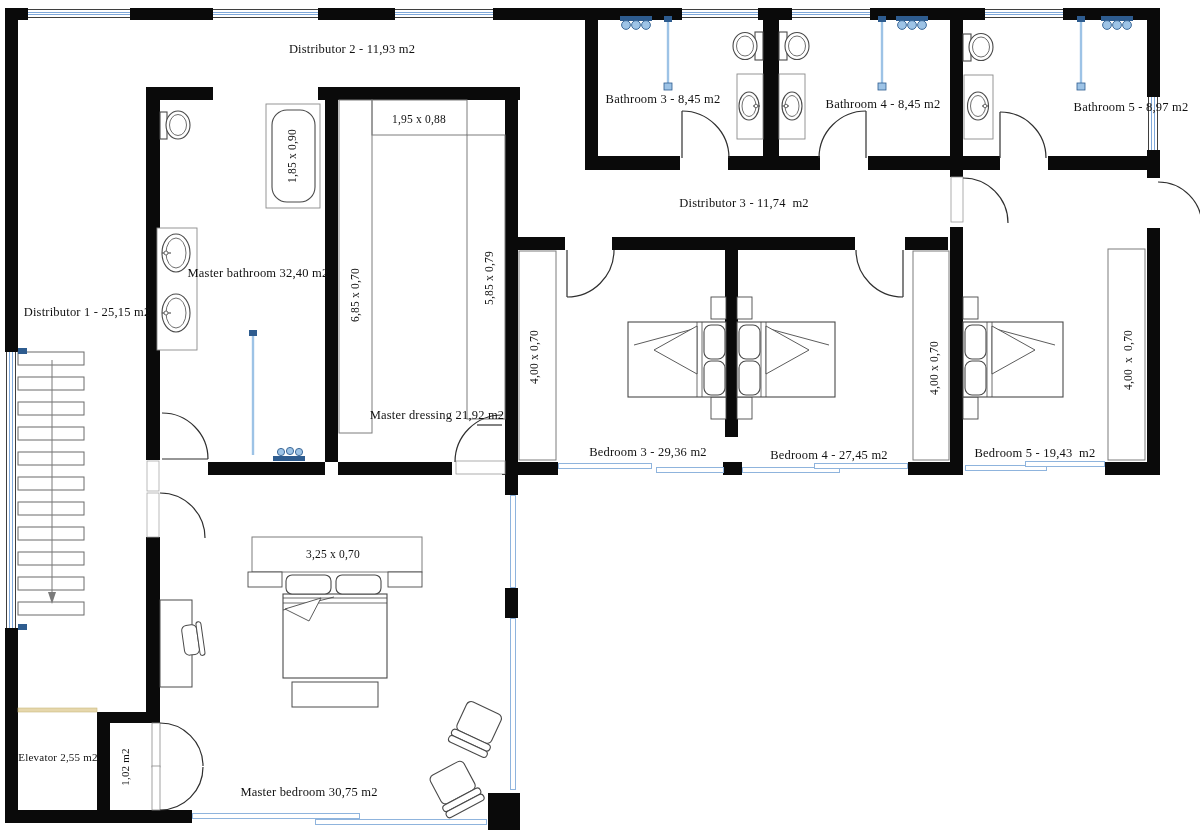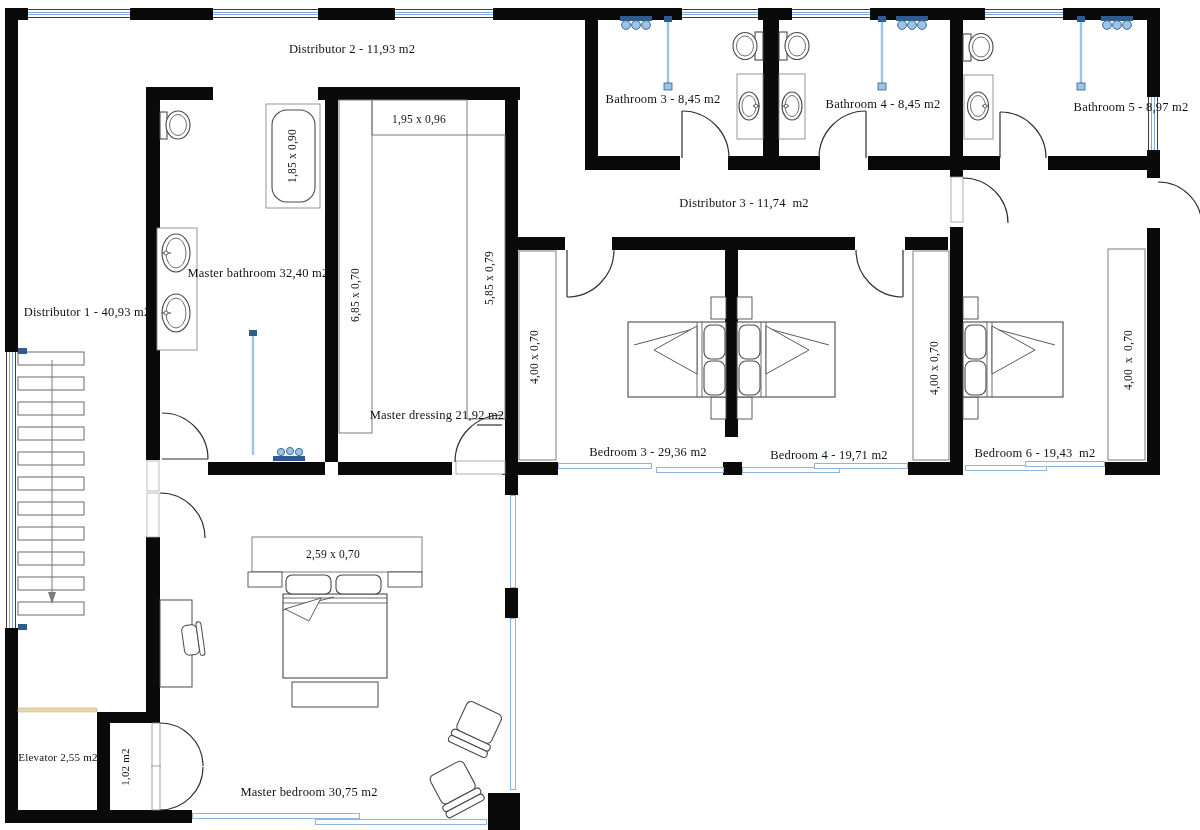--- a/index.html
+++ b/index.html
@@ -366,7 +366,7 @@
   <div class="lbl small rot" style="left:125px;top:767px">1,02 m2</div>
 
   <div class="lbl dim rot" style="left:292px;top:156px">1,85 x 0,90</div>
-  <div class="lbl dim" style="left:419px;top:119px">1,95 x 0,96</div>
+  <div class="lbl dim" style="left:419px;top:119px">1,95 x 0,88</div>
   <div class="lbl dim rot" style="left:355px;top:295px">6,85 x 0,70</div>
   <div class="lbl dim rot" style="left:489px;top:278px">5,85 x 0,79</div>
   <div class="lbl dim" style="left:333px;top:554px">2,59 x 0,70</div>

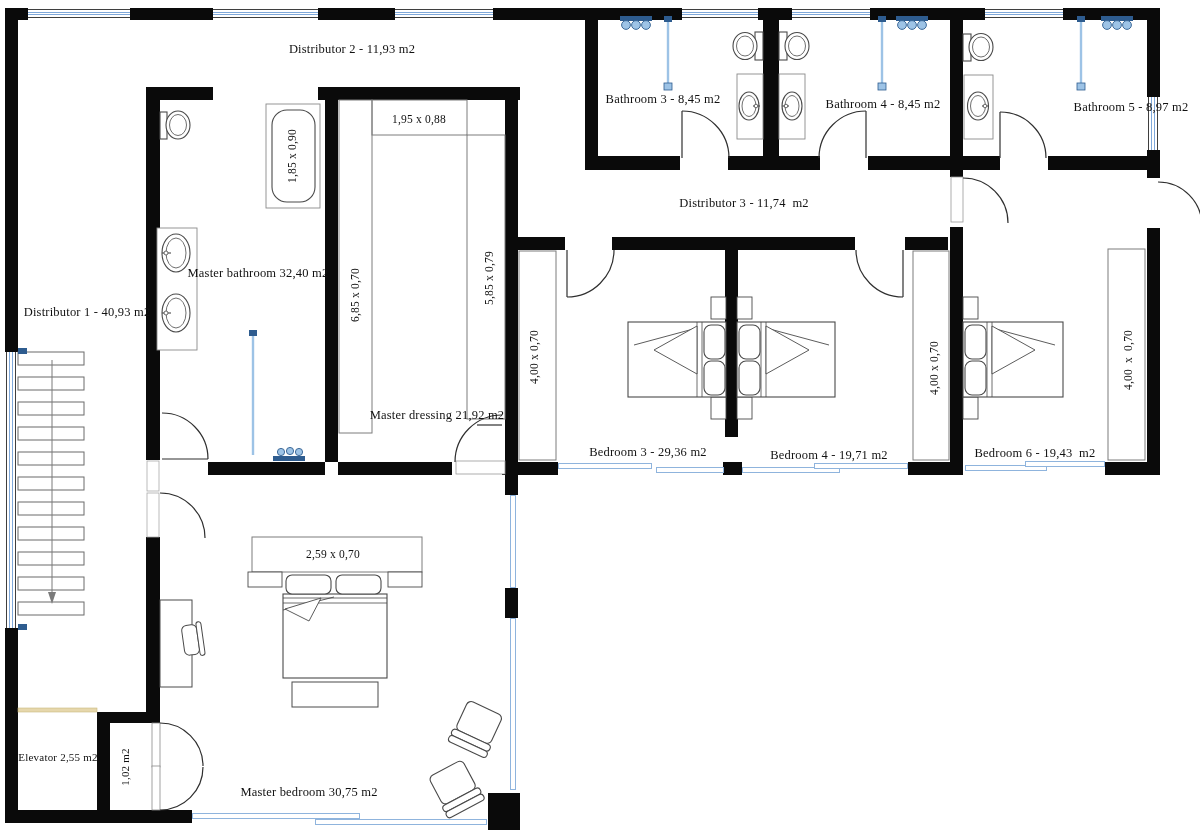--- a/index.html
+++ b/index.html
@@ -350,7 +350,7 @@
     </g>
   </svg>
 
-  <div class="lbl" style="left:87px;top:312px">Distributor 1 - 40,93 m2</div>
+  <div class="lbl" style="left:87px;top:312px">Distributor 1 - 25,15 m2</div>
   <div class="lbl" style="left:352px;top:49px">Distributor 2 - 11,93 m2</div>
   <div class="lbl" style="left:744px;top:203px">Distributor 3 - 11,74  m2</div>
   <div class="lbl" style="left:663px;top:99px">Bathroom 3 - 8,45 m2</div>

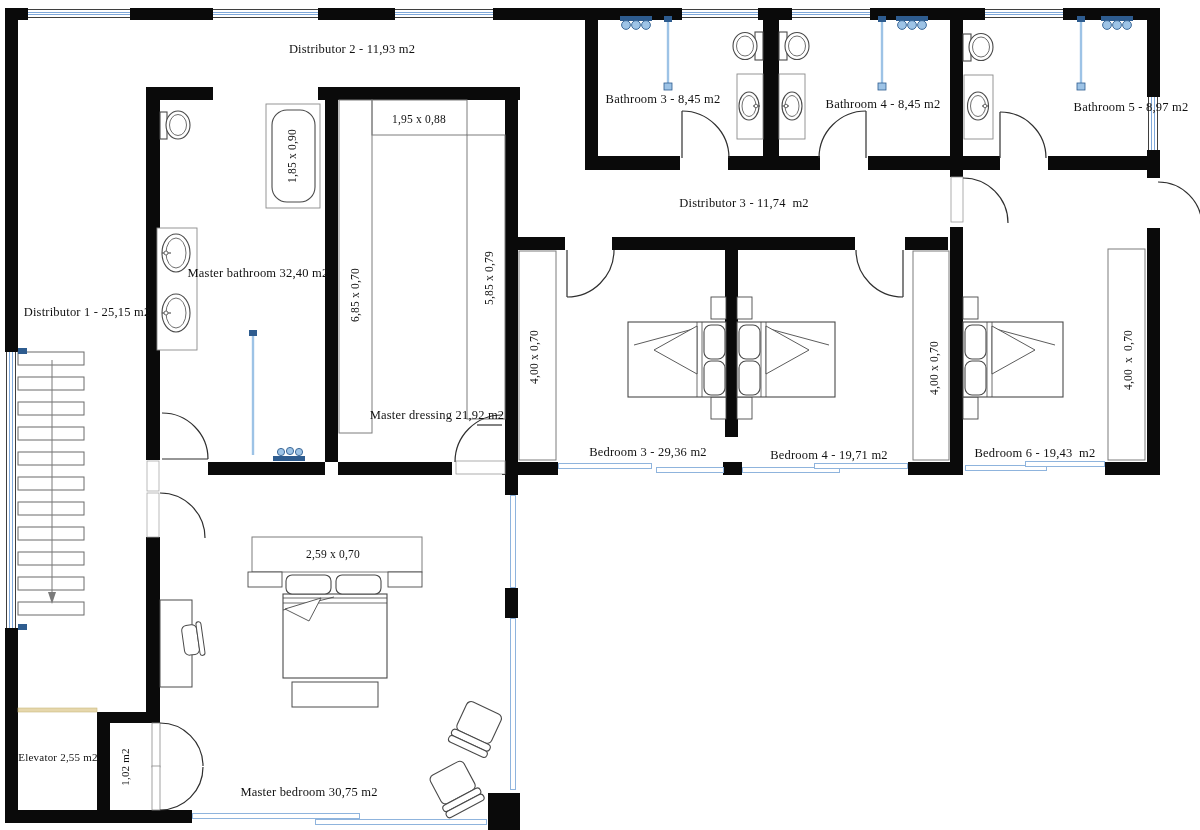--- a/index.html
+++ b/index.html
@@ -360,7 +360,7 @@
   <div class="lbl" style="left:437px;top:415px">Master dressing 21,92 m2</div>
   <div class="lbl" style="left:309px;top:792px">Master bedroom 30,75 m2</div>
   <div class="lbl" style="left:648px;top:452px">Bedroom 3 - 29,36 m2</div>
-  <div class="lbl" style="left:829px;top:455px">Bedroom 4 - 19,71 m2</div>
+  <div class="lbl" style="left:829px;top:455px">Bedroom 4 - 27,45 m2</div>
   <div class="lbl" style="left:1035px;top:453px">Bedroom 6 - 19,43  m2</div>
   <div class="lbl small" style="left:58px;top:757px">Elevator 2,55 m2</div>
   <div class="lbl small rot" style="left:125px;top:767px">1,02 m2</div>

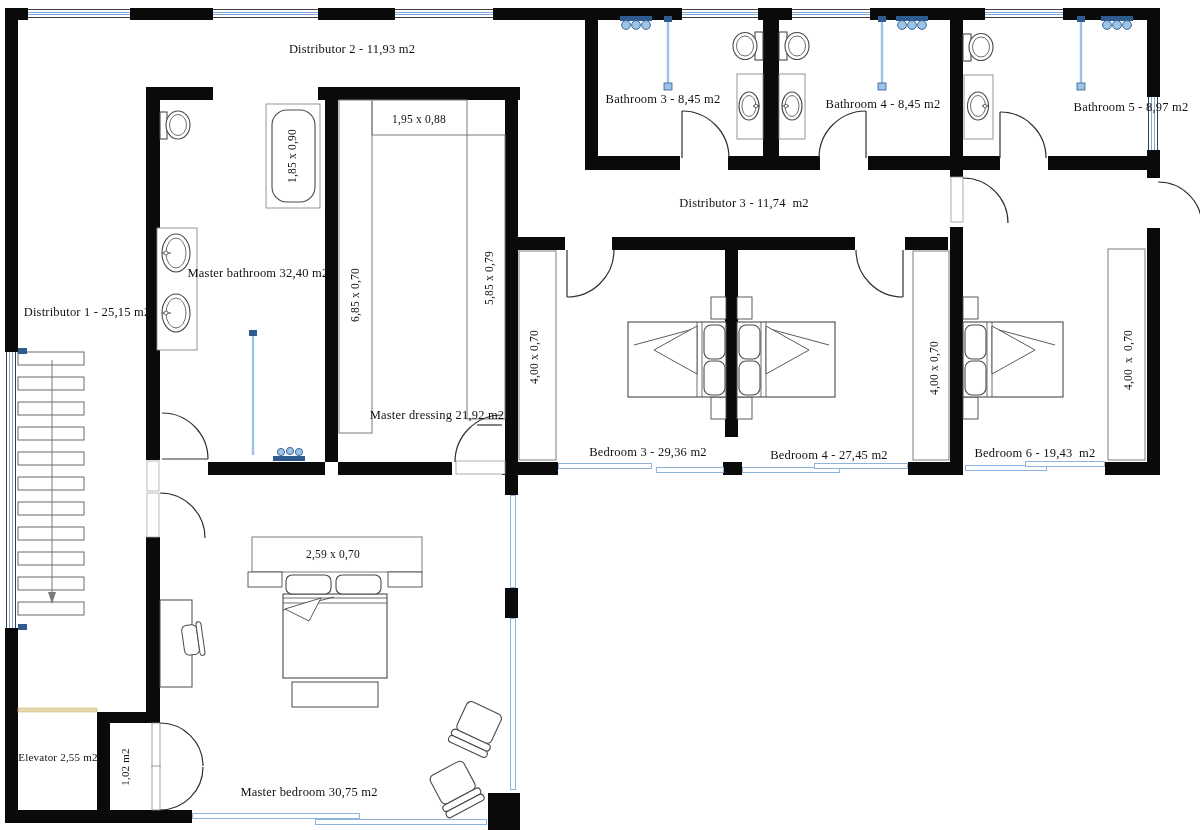--- a/index.html
+++ b/index.html
@@ -361,7 +361,7 @@
   <div class="lbl" style="left:309px;top:792px">Master bedroom 30,75 m2</div>
   <div class="lbl" style="left:648px;top:452px">Bedroom 3 - 29,36 m2</div>
   <div class="lbl" style="left:829px;top:455px">Bedroom 4 - 27,45 m2</div>
-  <div class="lbl" style="left:1035px;top:453px">Bedroom 6 - 19,43  m2</div>
+  <div class="lbl" style="left:1035px;top:453px">Bedroom 5 - 19,43  m2</div>
   <div class="lbl small" style="left:58px;top:757px">Elevator 2,55 m2</div>
   <div class="lbl small rot" style="left:125px;top:767px">1,02 m2</div>
 

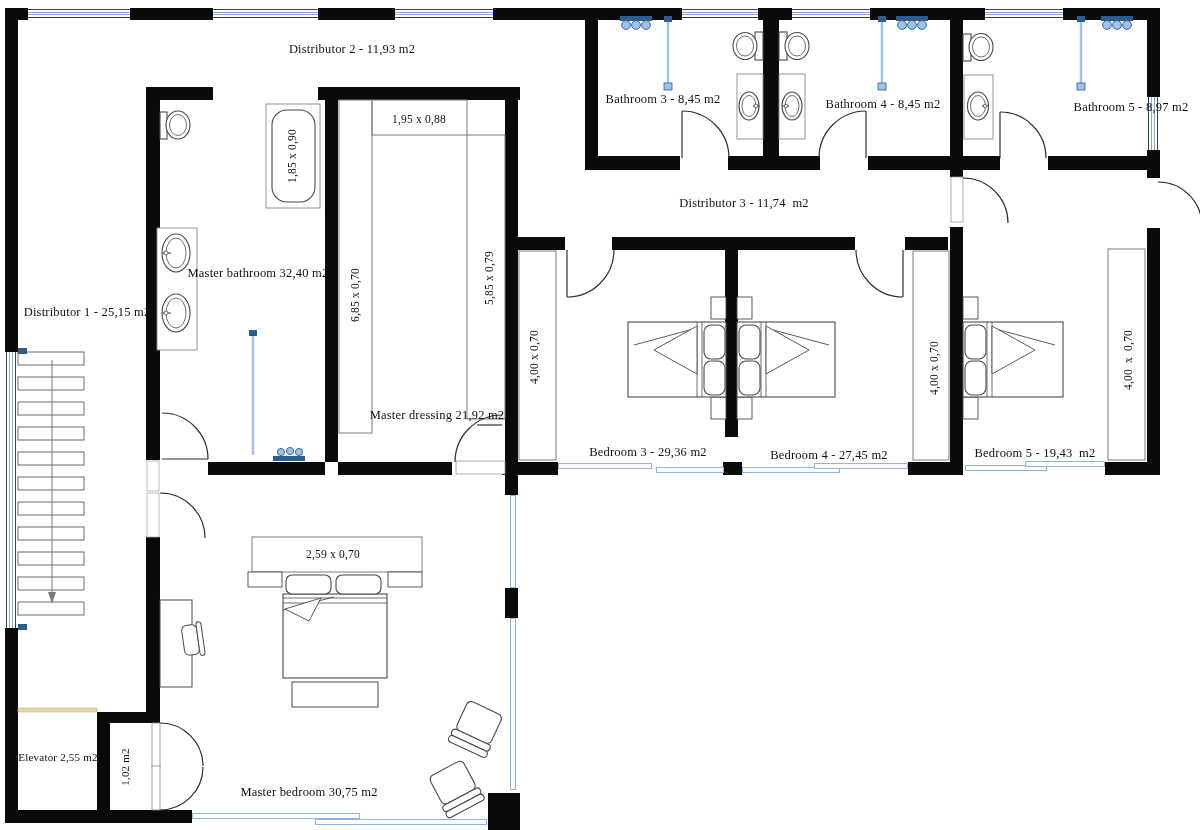--- a/index.html
+++ b/index.html
@@ -369,7 +369,7 @@
   <div class="lbl dim" style="left:419px;top:119px">1,95 x 0,88</div>
   <div class="lbl dim rot" style="left:355px;top:295px">6,85 x 0,70</div>
   <div class="lbl dim rot" style="left:489px;top:278px">5,85 x 0,79</div>
-  <div class="lbl dim" style="left:333px;top:554px">2,59 x 0,70</div>
+  <div class="lbl dim" style="left:333px;top:554px">3,25 x 0,70</div>
   <div class="lbl dim rot" style="left:534px;top:357px">4,00 x 0,70</div>
   <div class="lbl dim rot" style="left:934px;top:368px">4,00 x 0,70</div>
   <div class="lbl dim rot" style="left:1128px;top:360px">4,00  x  0,70</div>

